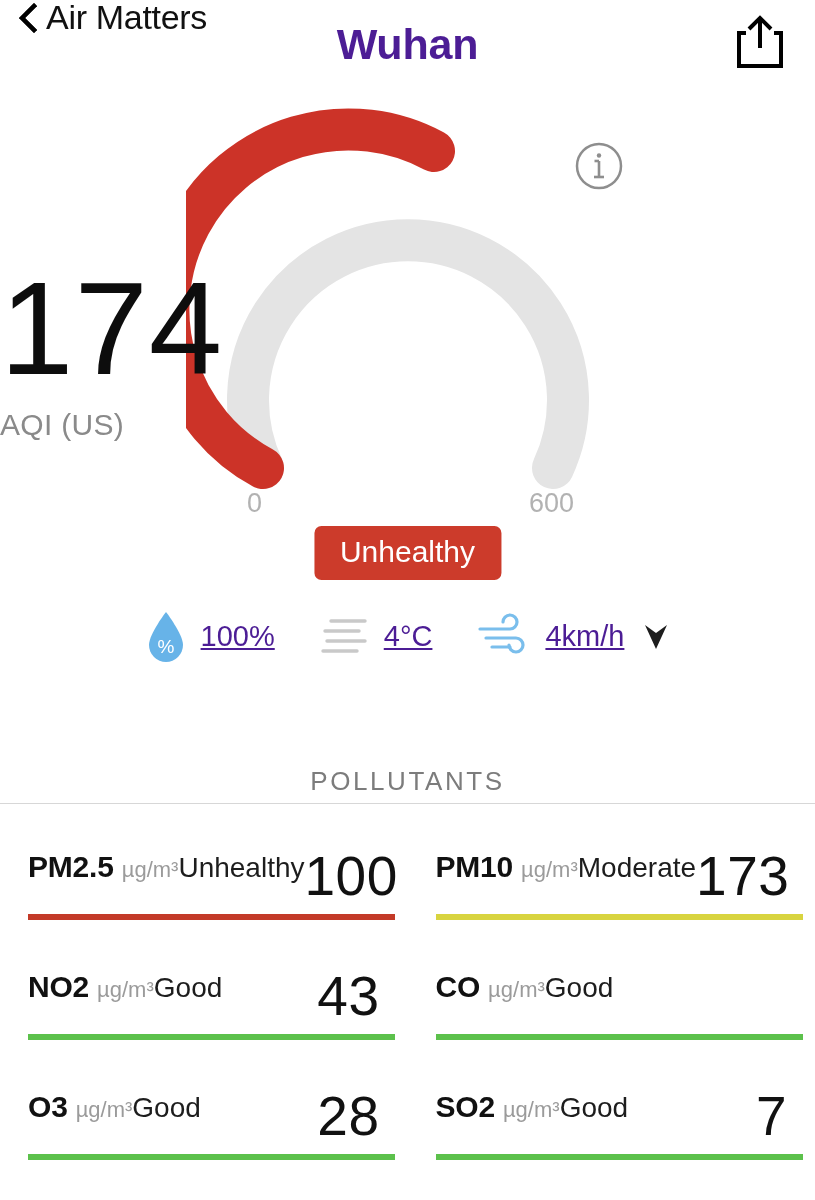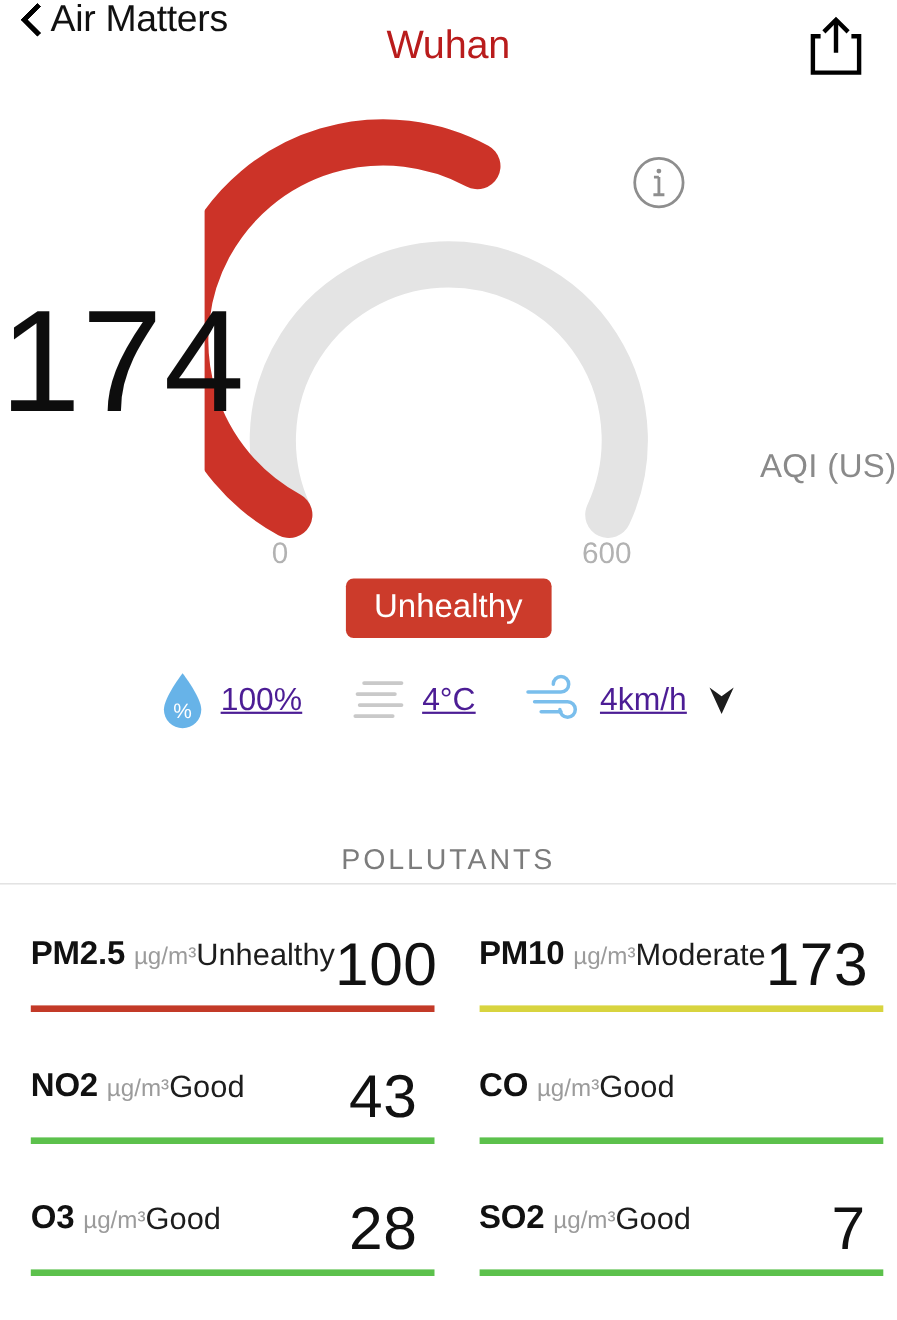--- a/index.html
+++ b/index.html
@@ -60,9 +60,9 @@
     left: 0; right: 0;
     top: 20px;
     text-align: center;
-    font-size: 36px;
-    font-weight: normal;
-    color: #b91c1c;
+    font-size: 43px;
+    font-weight: bold;
+    color: #4c1d95;
     letter-spacing: -0.2px;
   }
   .share-btn {

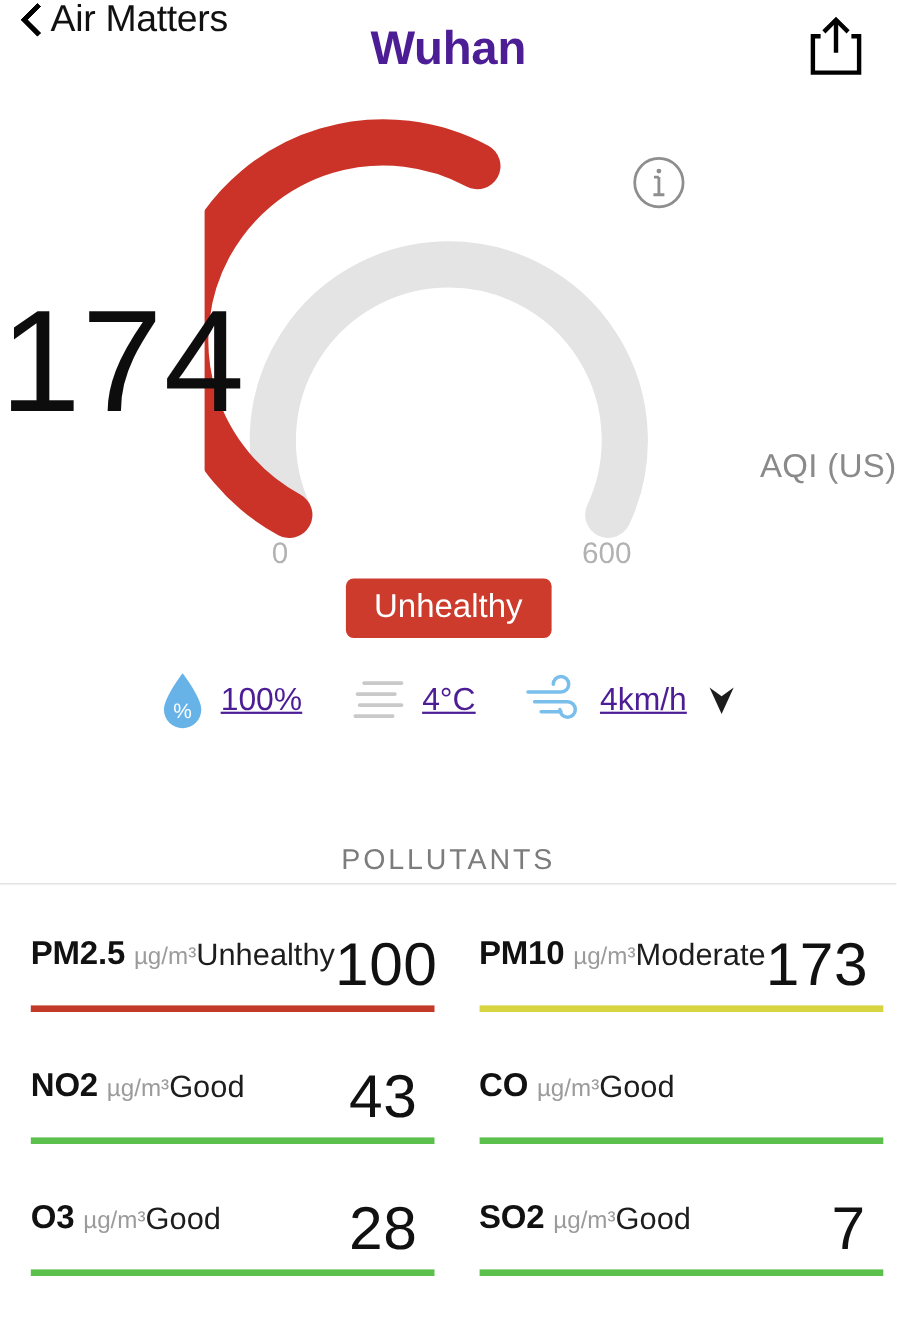--- a/index.html
+++ b/index.html
@@ -99,7 +99,7 @@
     position: absolute;
     left: 0; right: 0;
     top: 300px;
-    text-align: right;
+    text-align: left;
     font-size: 30px;
     color: #8a8a8a;
     letter-spacing: 0.3px;

